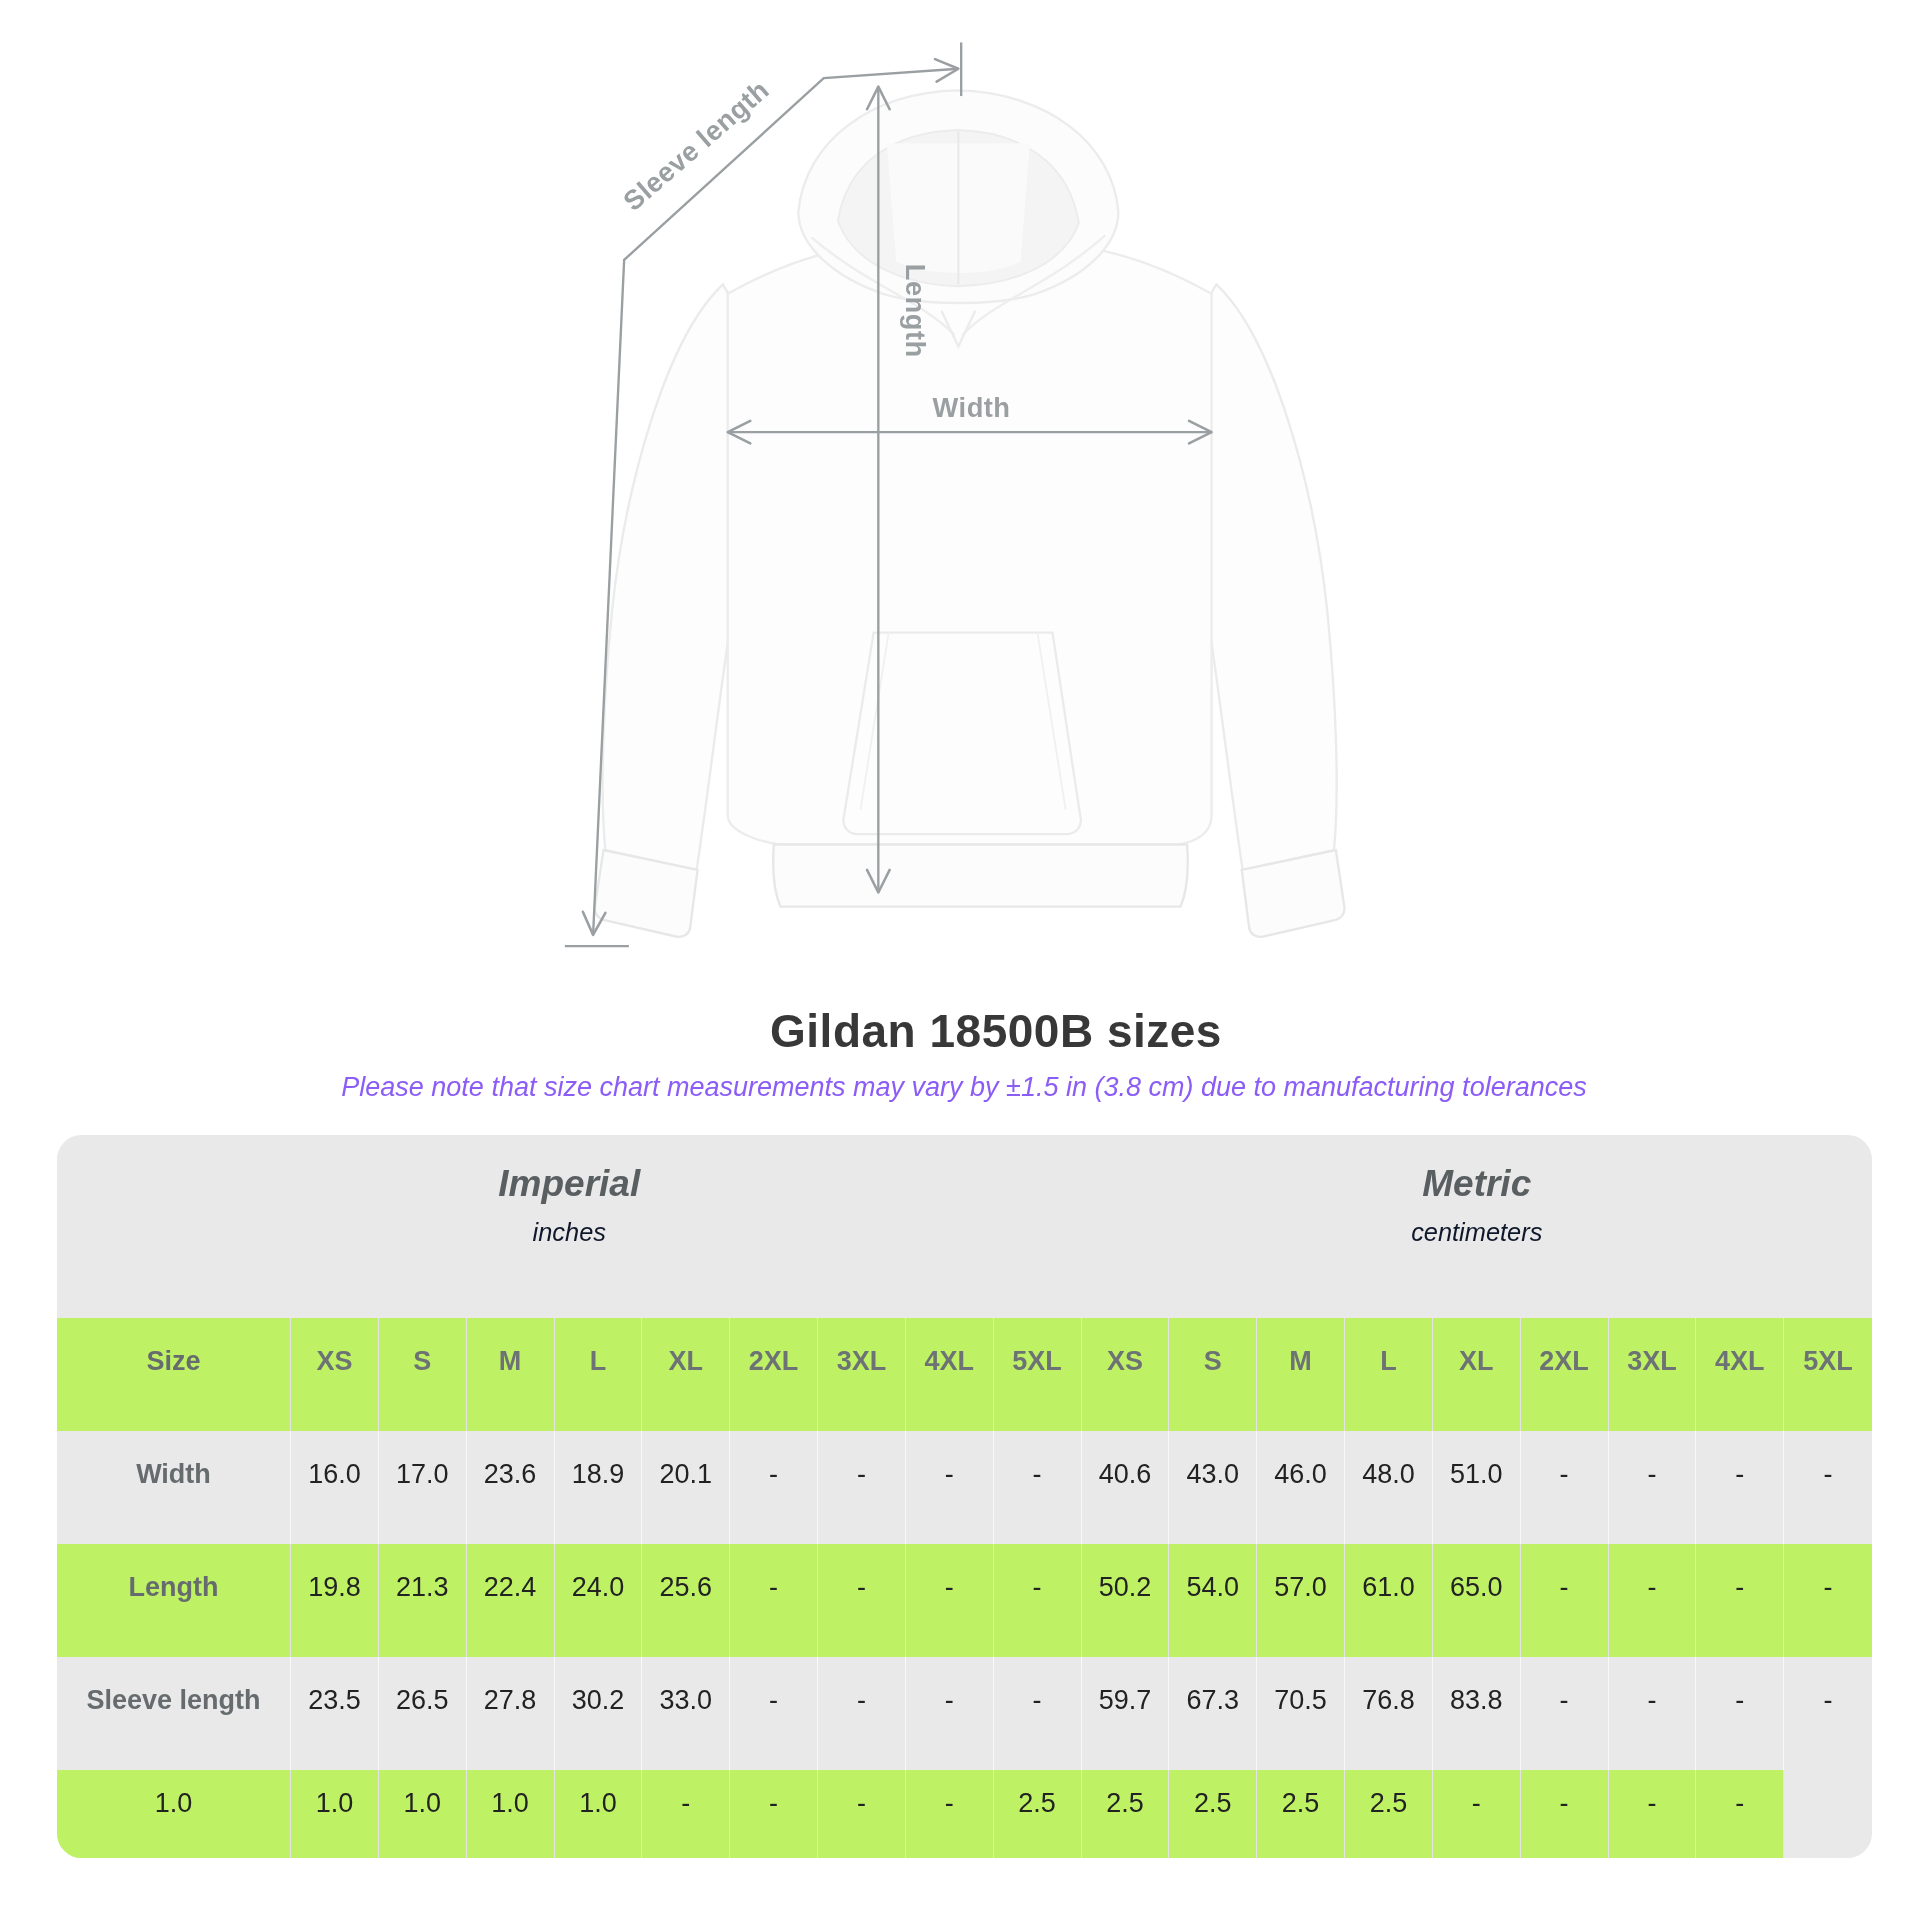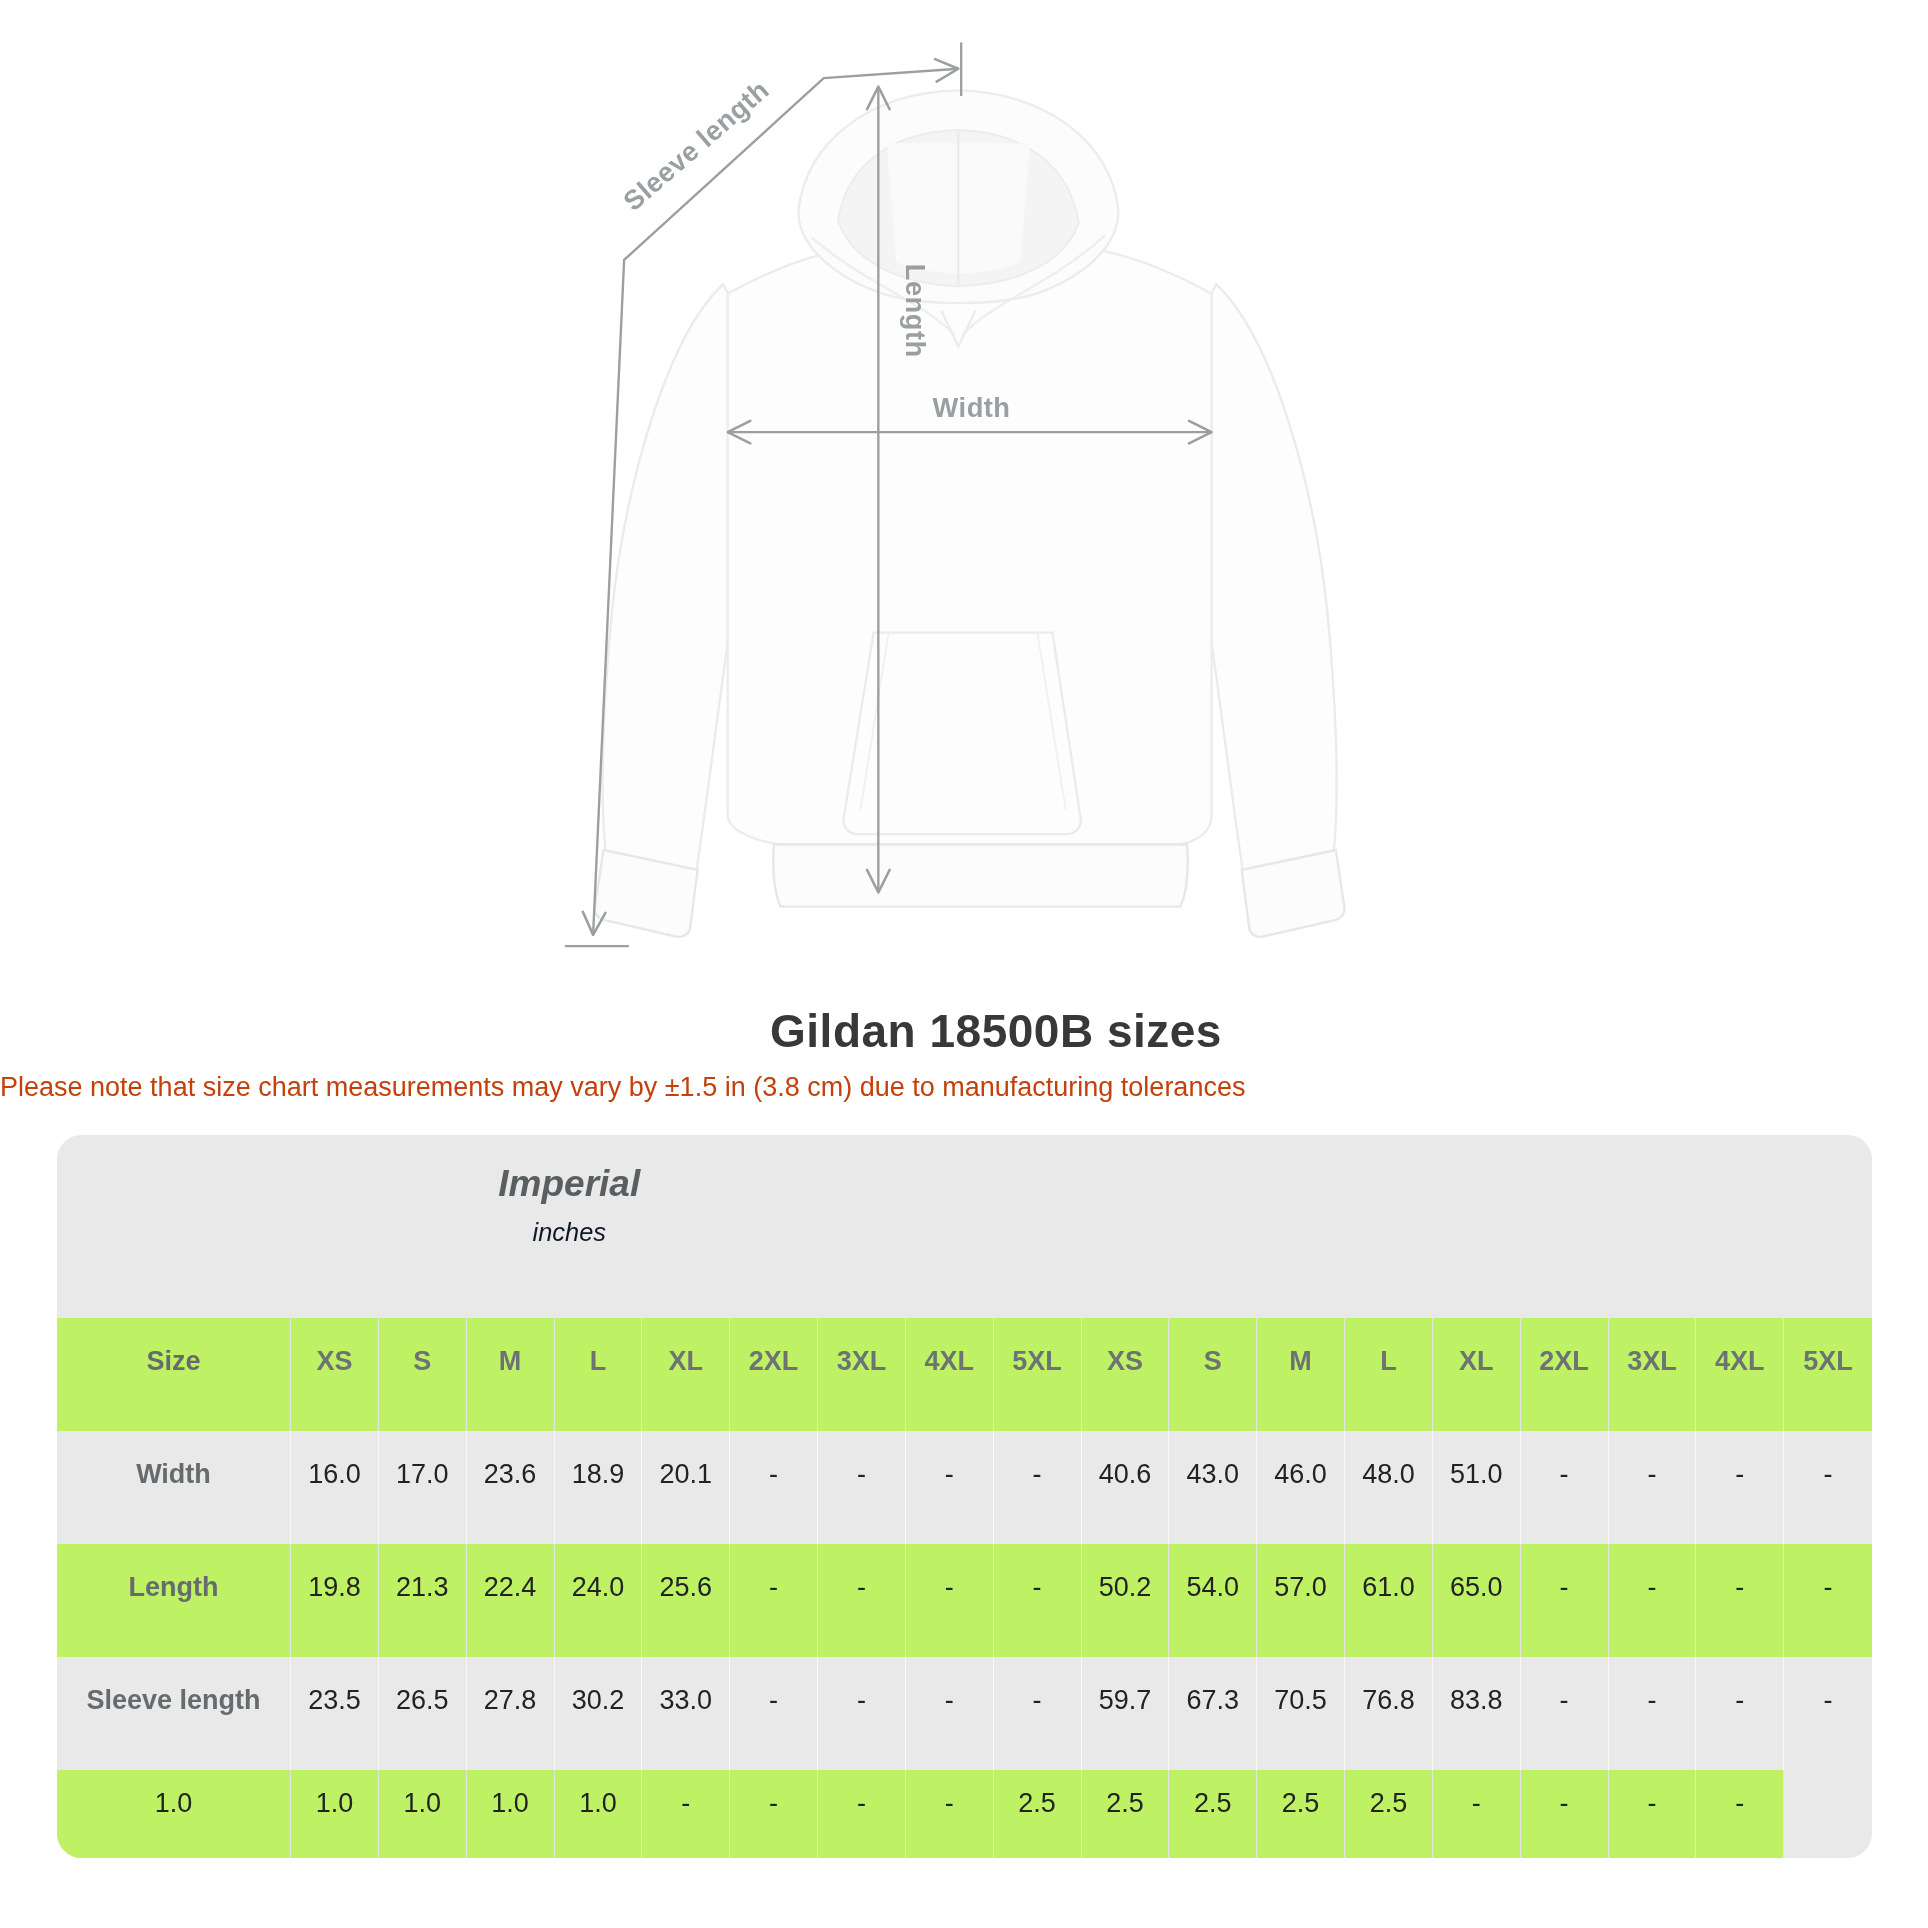--- a/index.html
+++ b/index.html
@@ -12,8 +12,8 @@
   
   .page-title{position:absolute;top:1004px;left:0;width:100%;text-align:center;
     font-size:46px;font-weight:bold;color:#383838;letter-spacing:0.5px;padding-left:32px;}
-  .page-subtitle{position:absolute;top:1072px;left:0;width:100%;
-    font-size:27px;color:#c2410c;}
+  .page-subtitle{position:absolute;top:1072px;left:0;width:100%;text-align:center;
+    font-size:27px;font-style:italic;color:#8b5cf6;}
 
   
   .size-table{position:absolute;left:57px;top:1135px;width:1815px;height:723px;

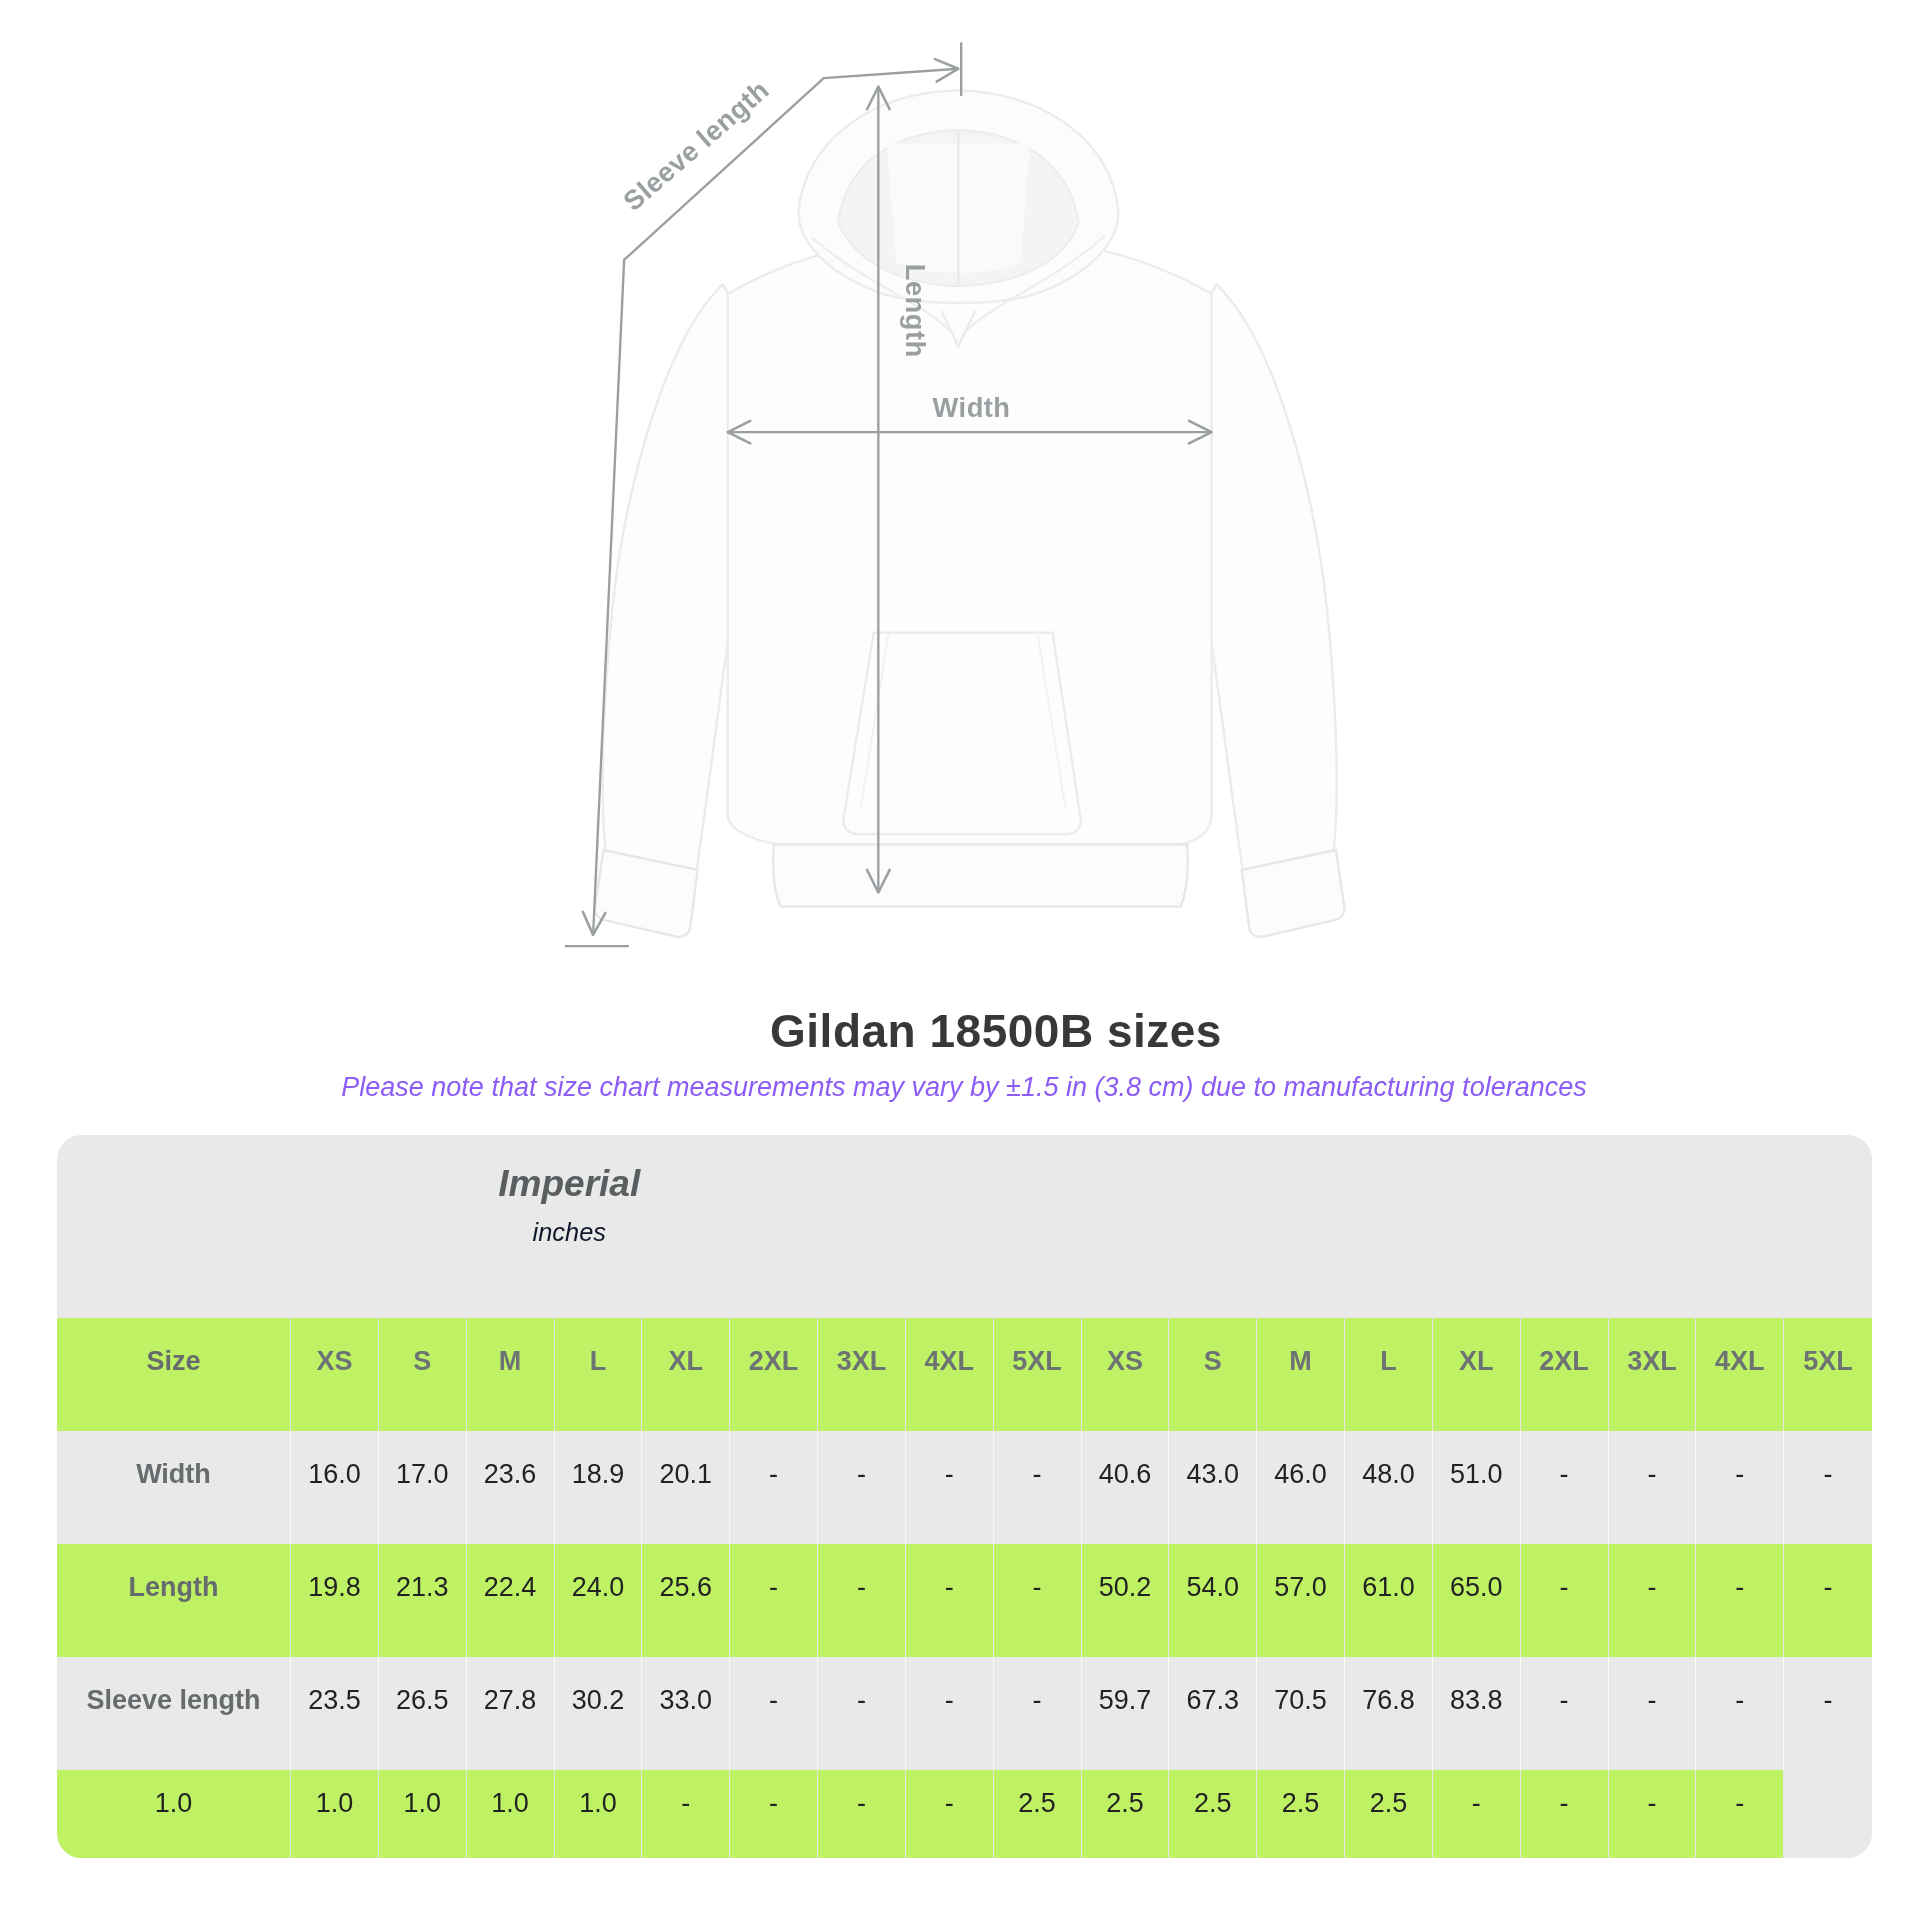--- a/index.html
+++ b/index.html
@@ -106,6 +106,10 @@
     <div class="unit-group imperial">
       <div class="unit-title">Imperial</div>
       <div class="unit-sub">inches</div>
+    </div>
+    <div class="unit-group metric">
+      <div class="unit-title">Metric</div>
+      <div class="unit-sub">centimeters</div>
     </div>
   </div>
   <div id="table-grid">

